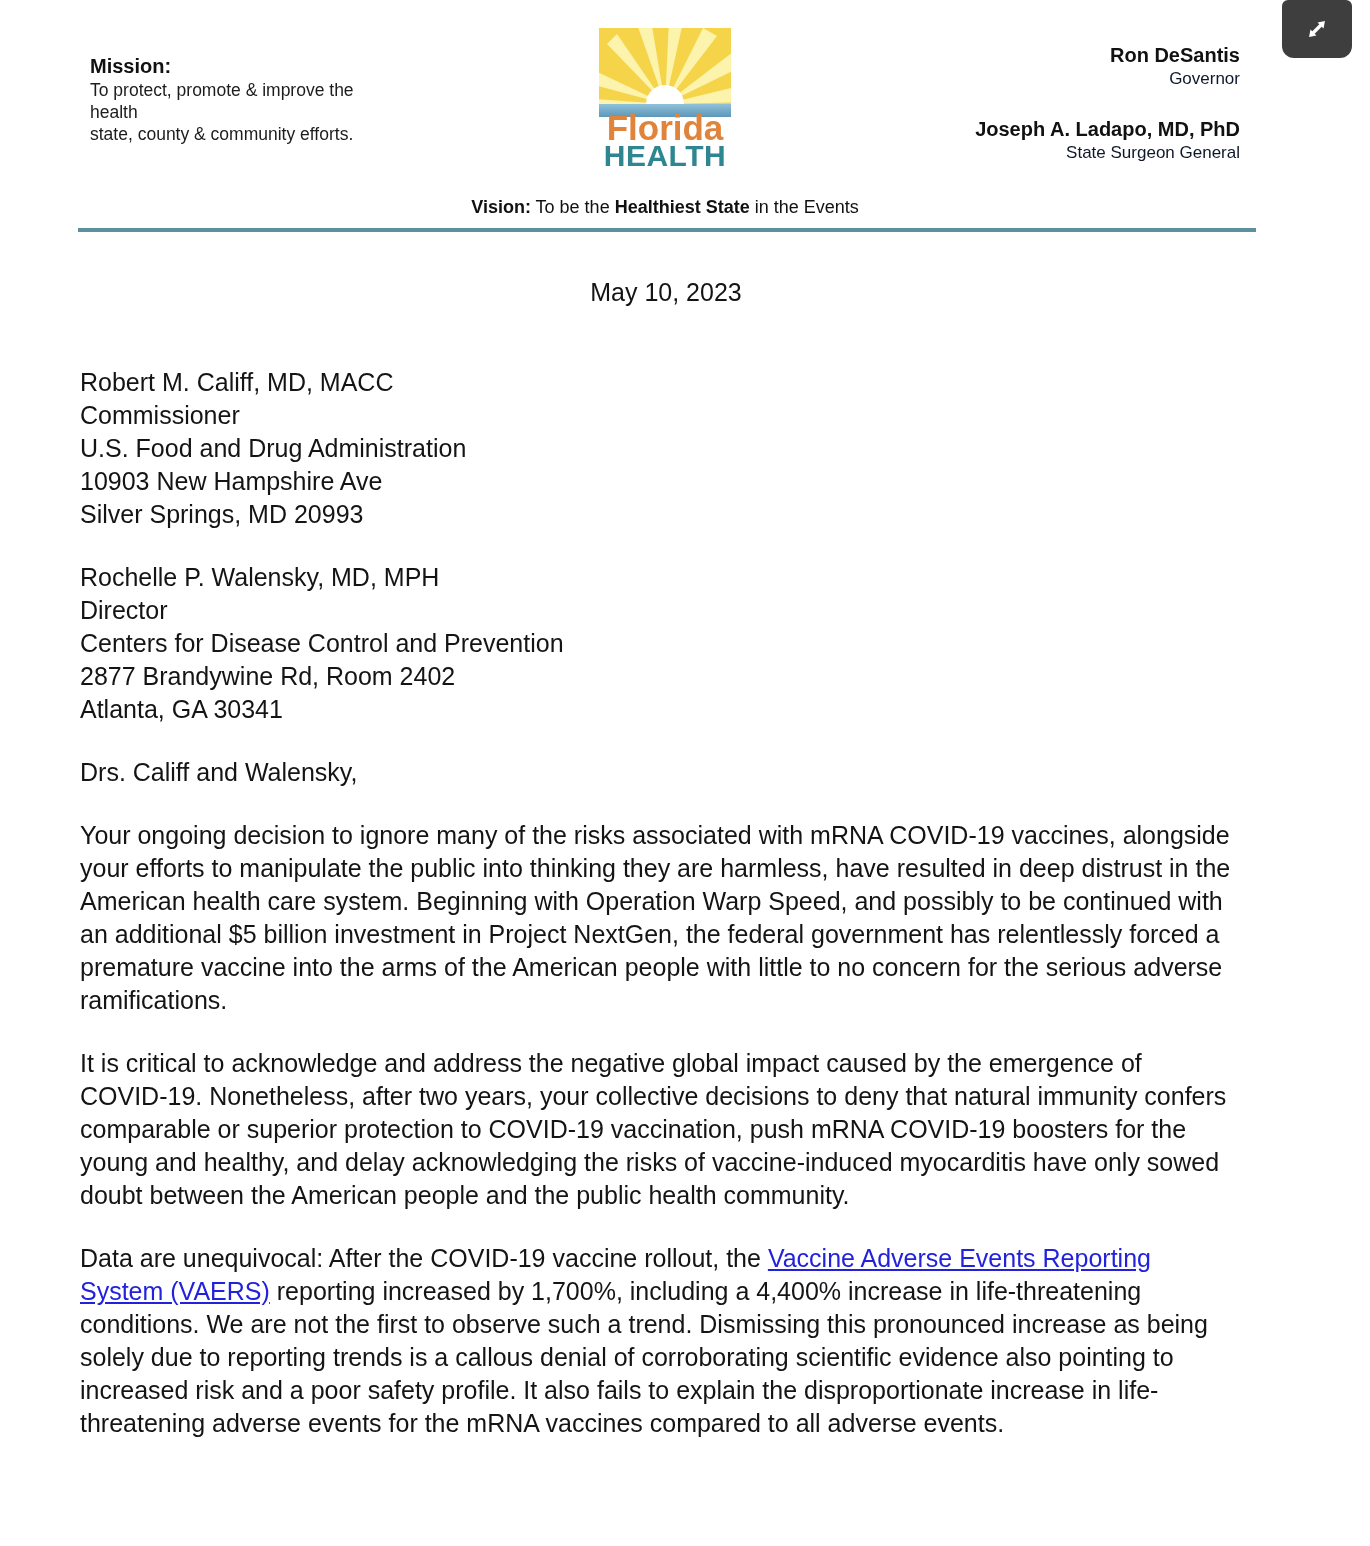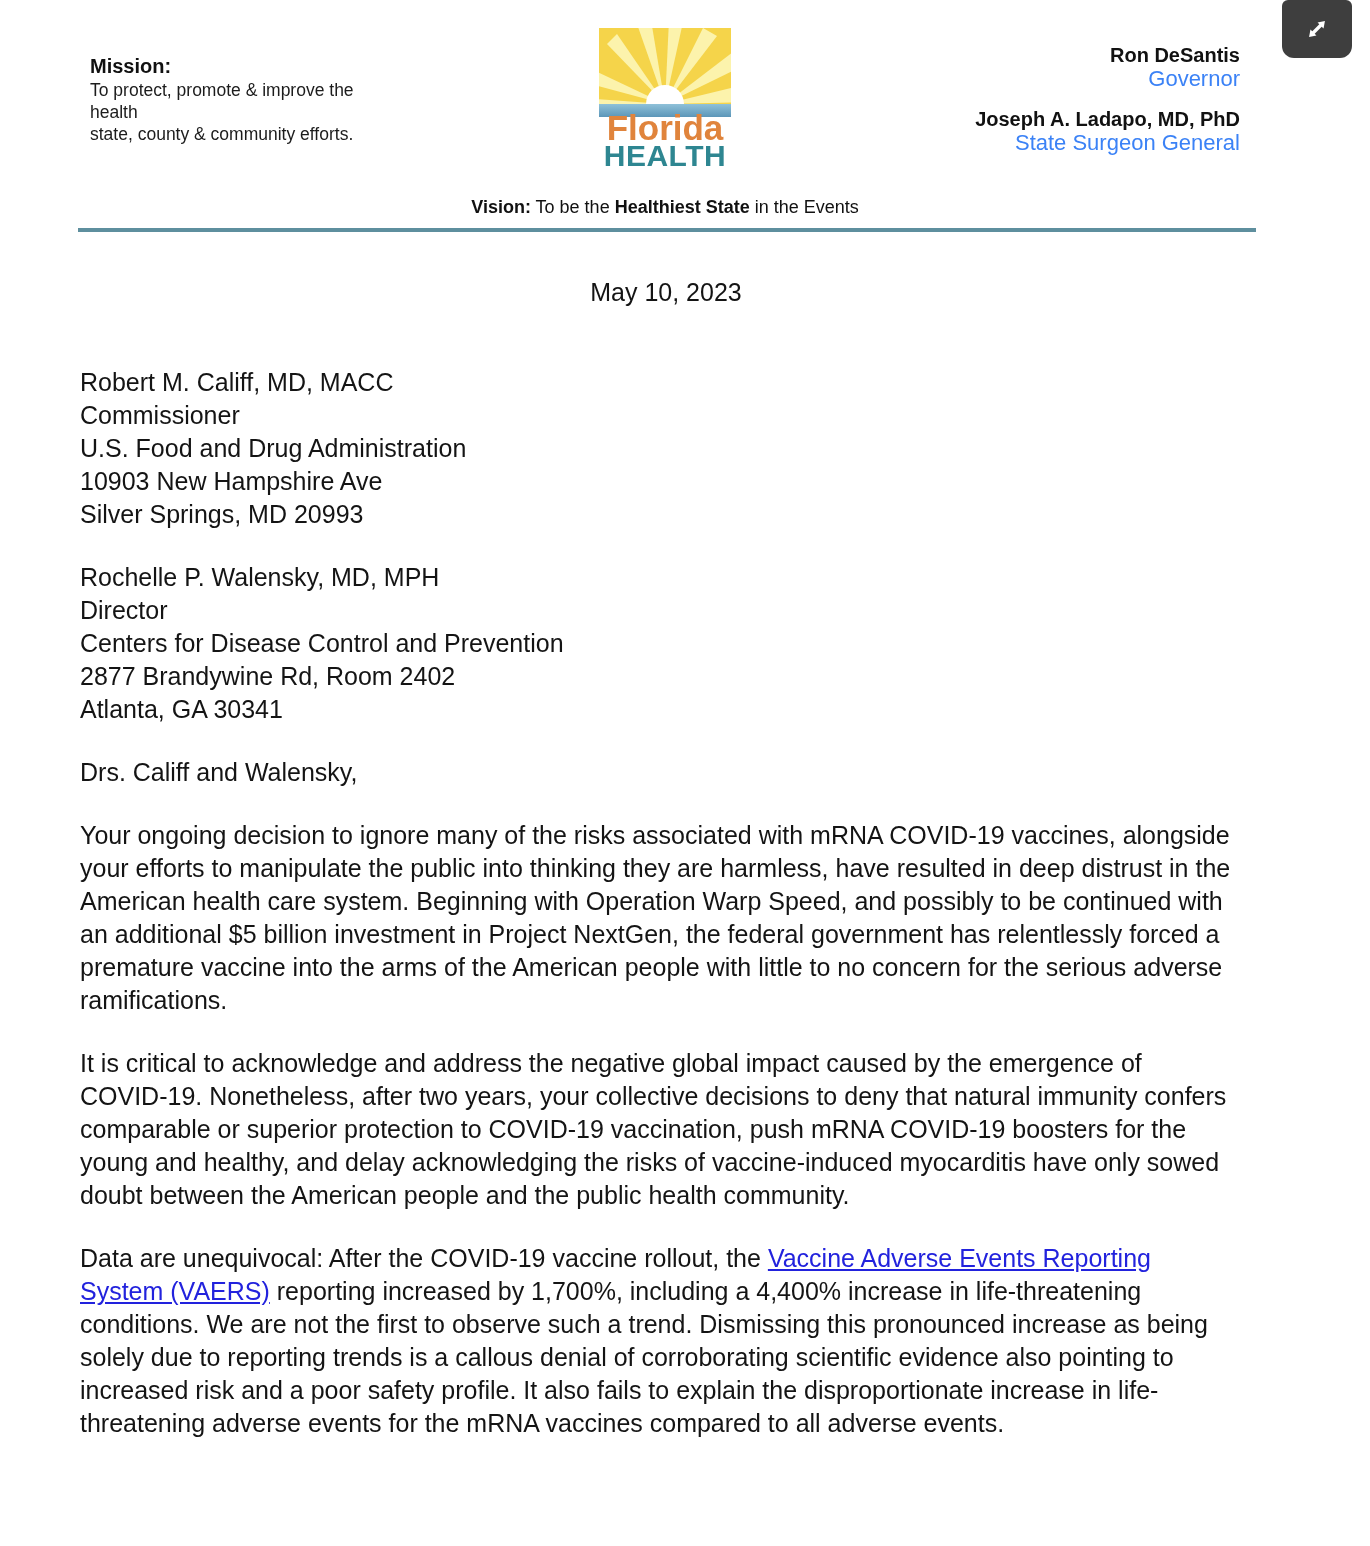--- a/index.html
+++ b/index.html
@@ -26,7 +26,7 @@
   .vision{margin-top:26px;font-size:18px;line-height:22px;white-space:nowrap;}
   .officials{width:300px;text-align:right;padding-top:15px;}
   .official-name{font-weight:bold;font-size:20px;line-height:25px;}
-  .official-title{font-size:22px;line-height:22px;color:#3b82f6;}
+  .official-title{font-size:17px;line-height:22px;color:#0f172a;}
   .official + .official{margin-top:17px;}
   .rule{height:4px;background:#5e8f9e;margin:10px 114px 0 78px;}
   

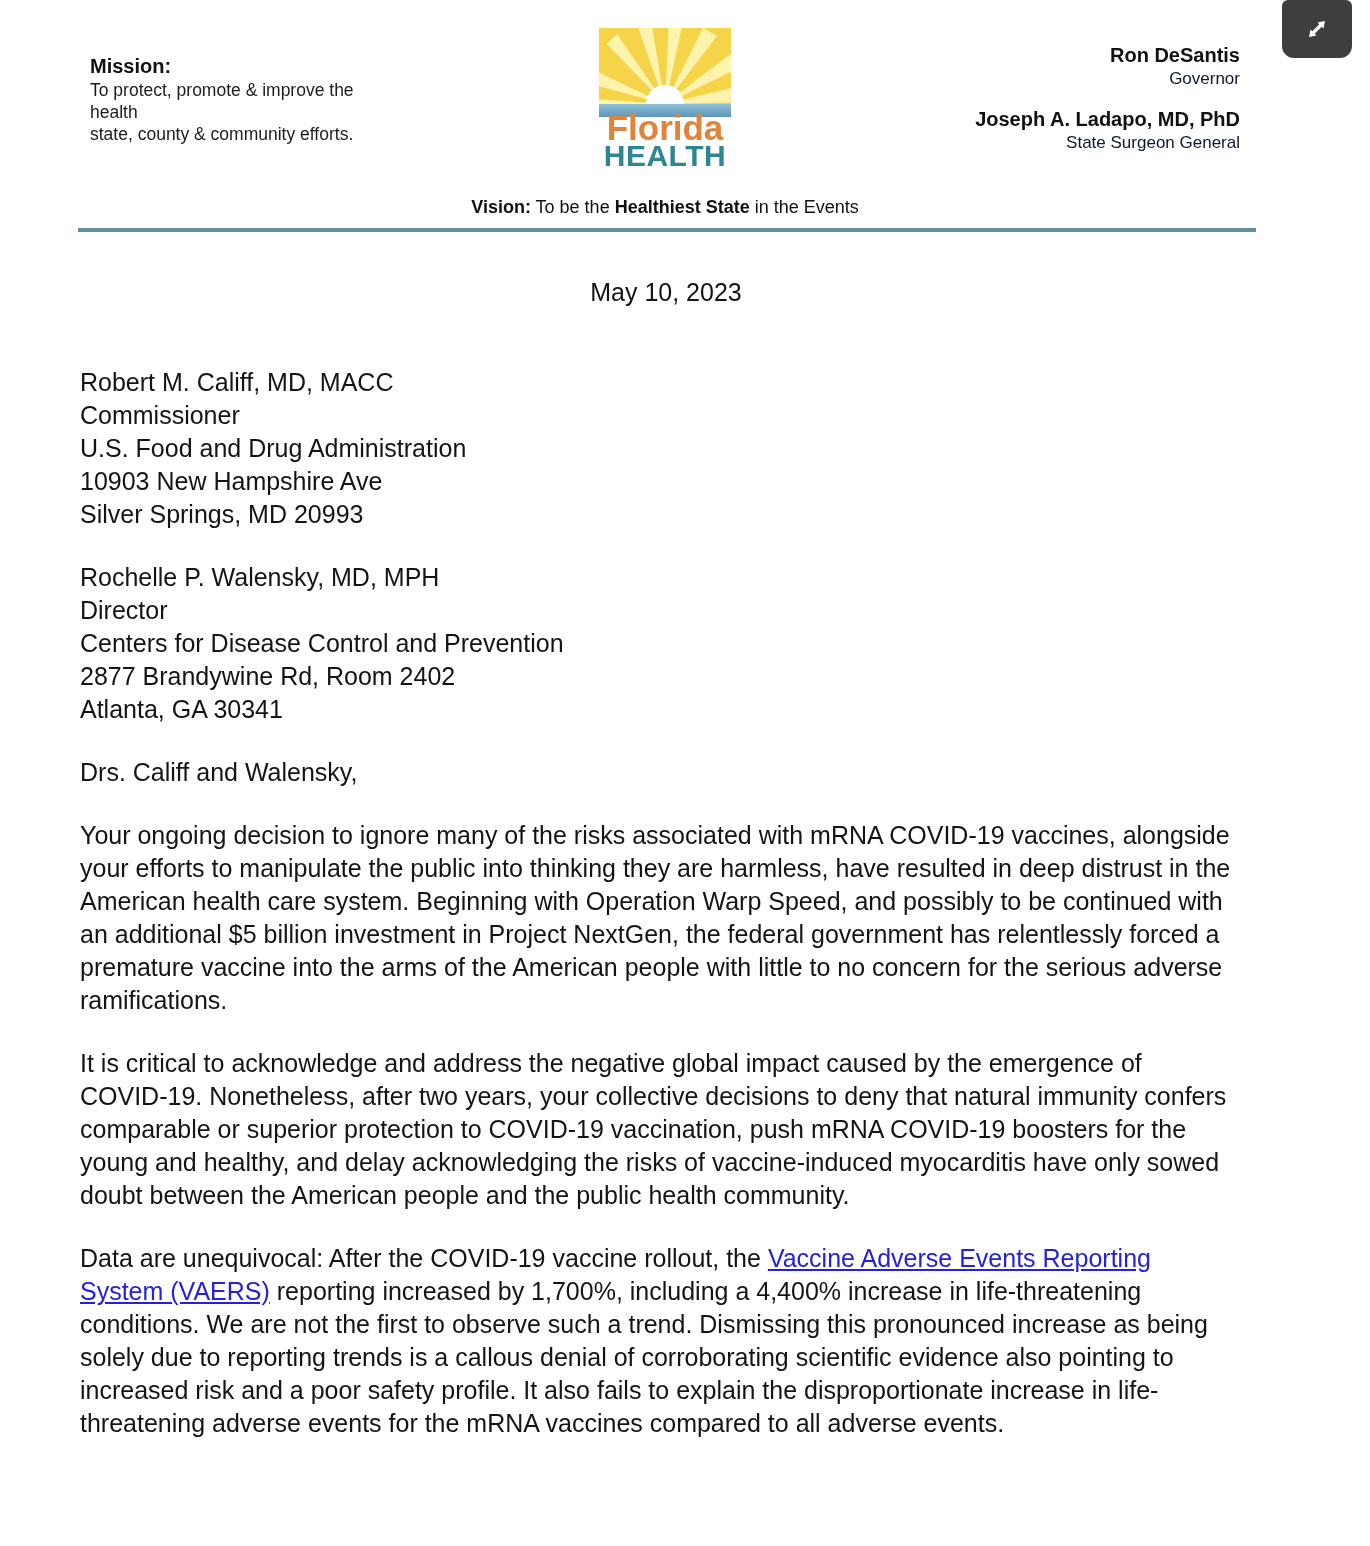--- a/index.html
+++ b/index.html
@@ -27,7 +27,7 @@
   .officials{width:300px;text-align:right;padding-top:15px;}
   .official-name{font-weight:bold;font-size:20px;line-height:25px;}
   .official-title{font-size:17px;line-height:22px;color:#0f172a;}
-  .official + .official{margin-top:17px;}
+  .official + .official{margin-top:27px;}
   .rule{height:4px;background:#5e8f9e;margin:10px 114px 0 78px;}
   
   .letter{padding:0 118px 0 80px;font-size:25px;line-height:33px;color:#141414;}

